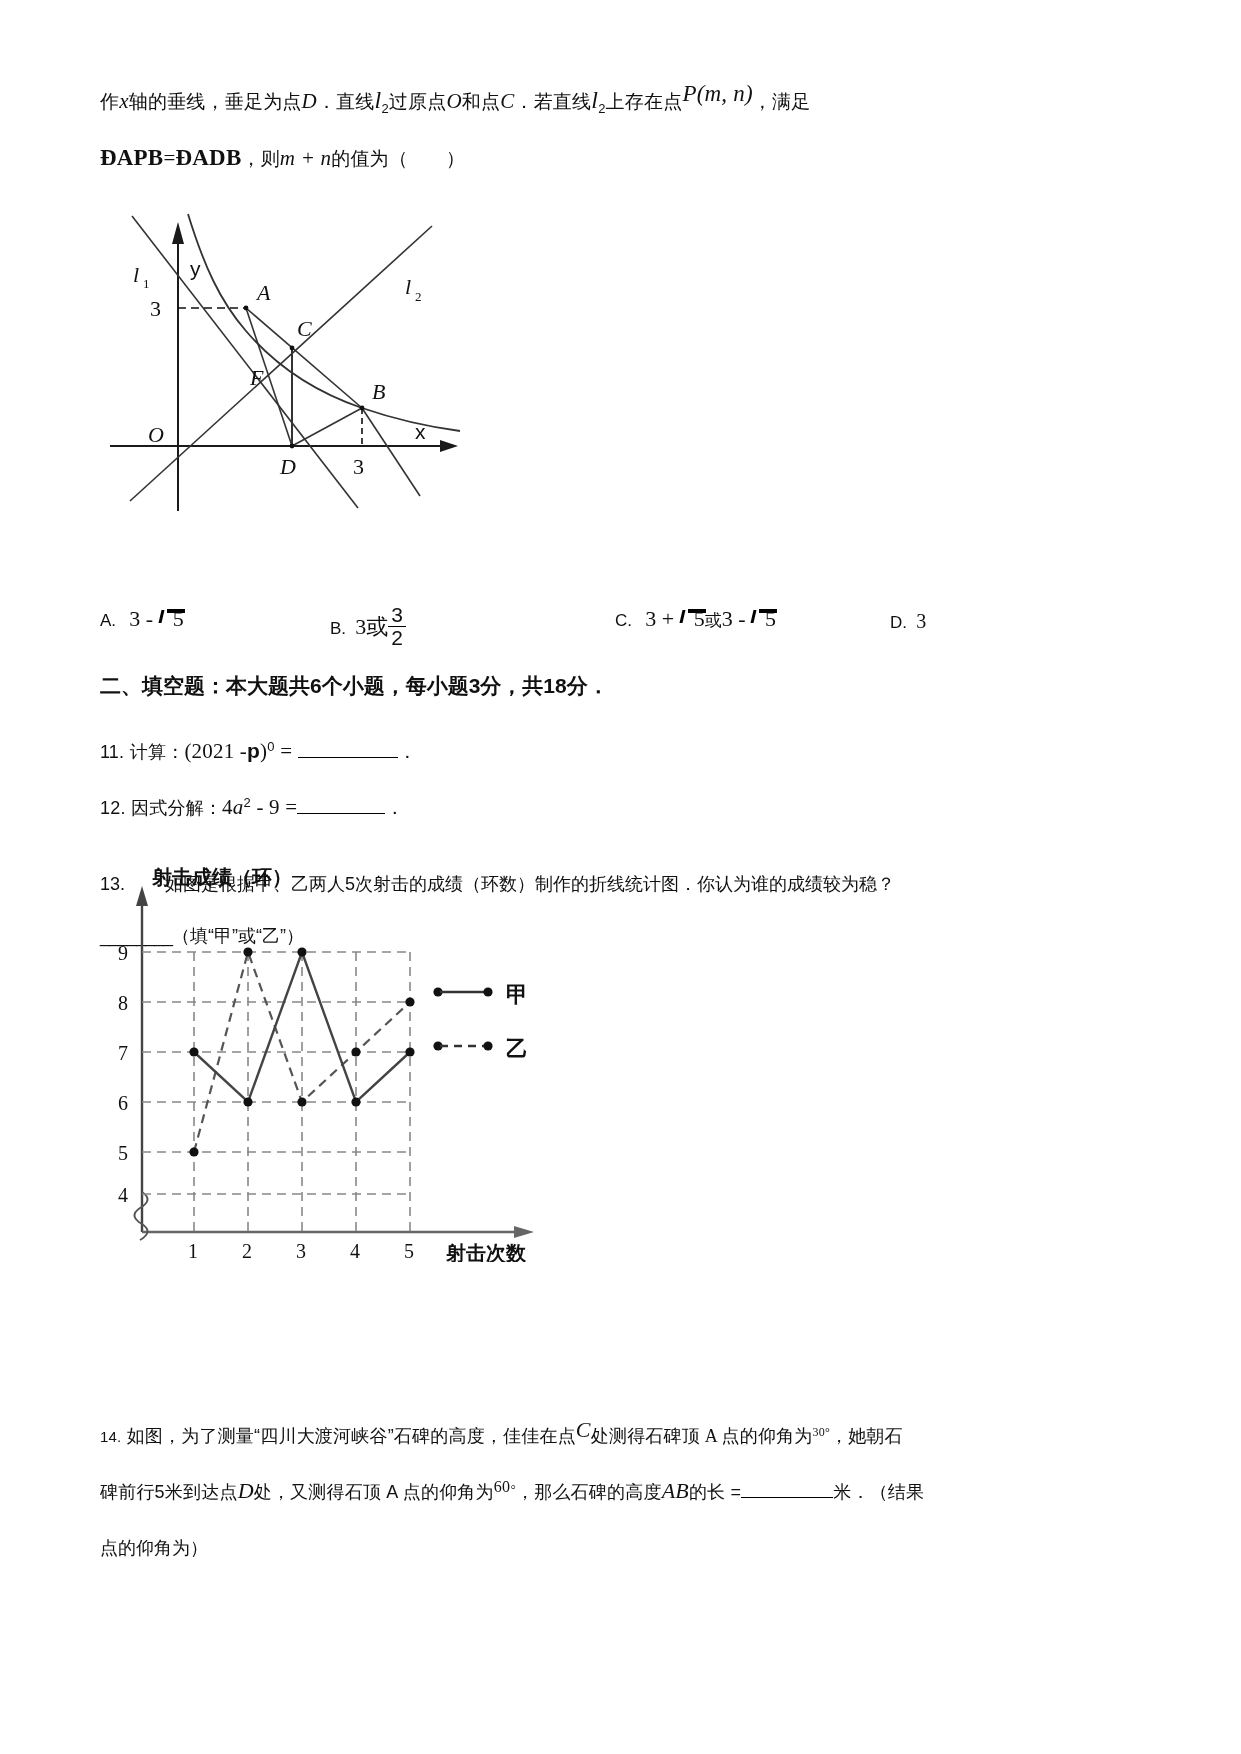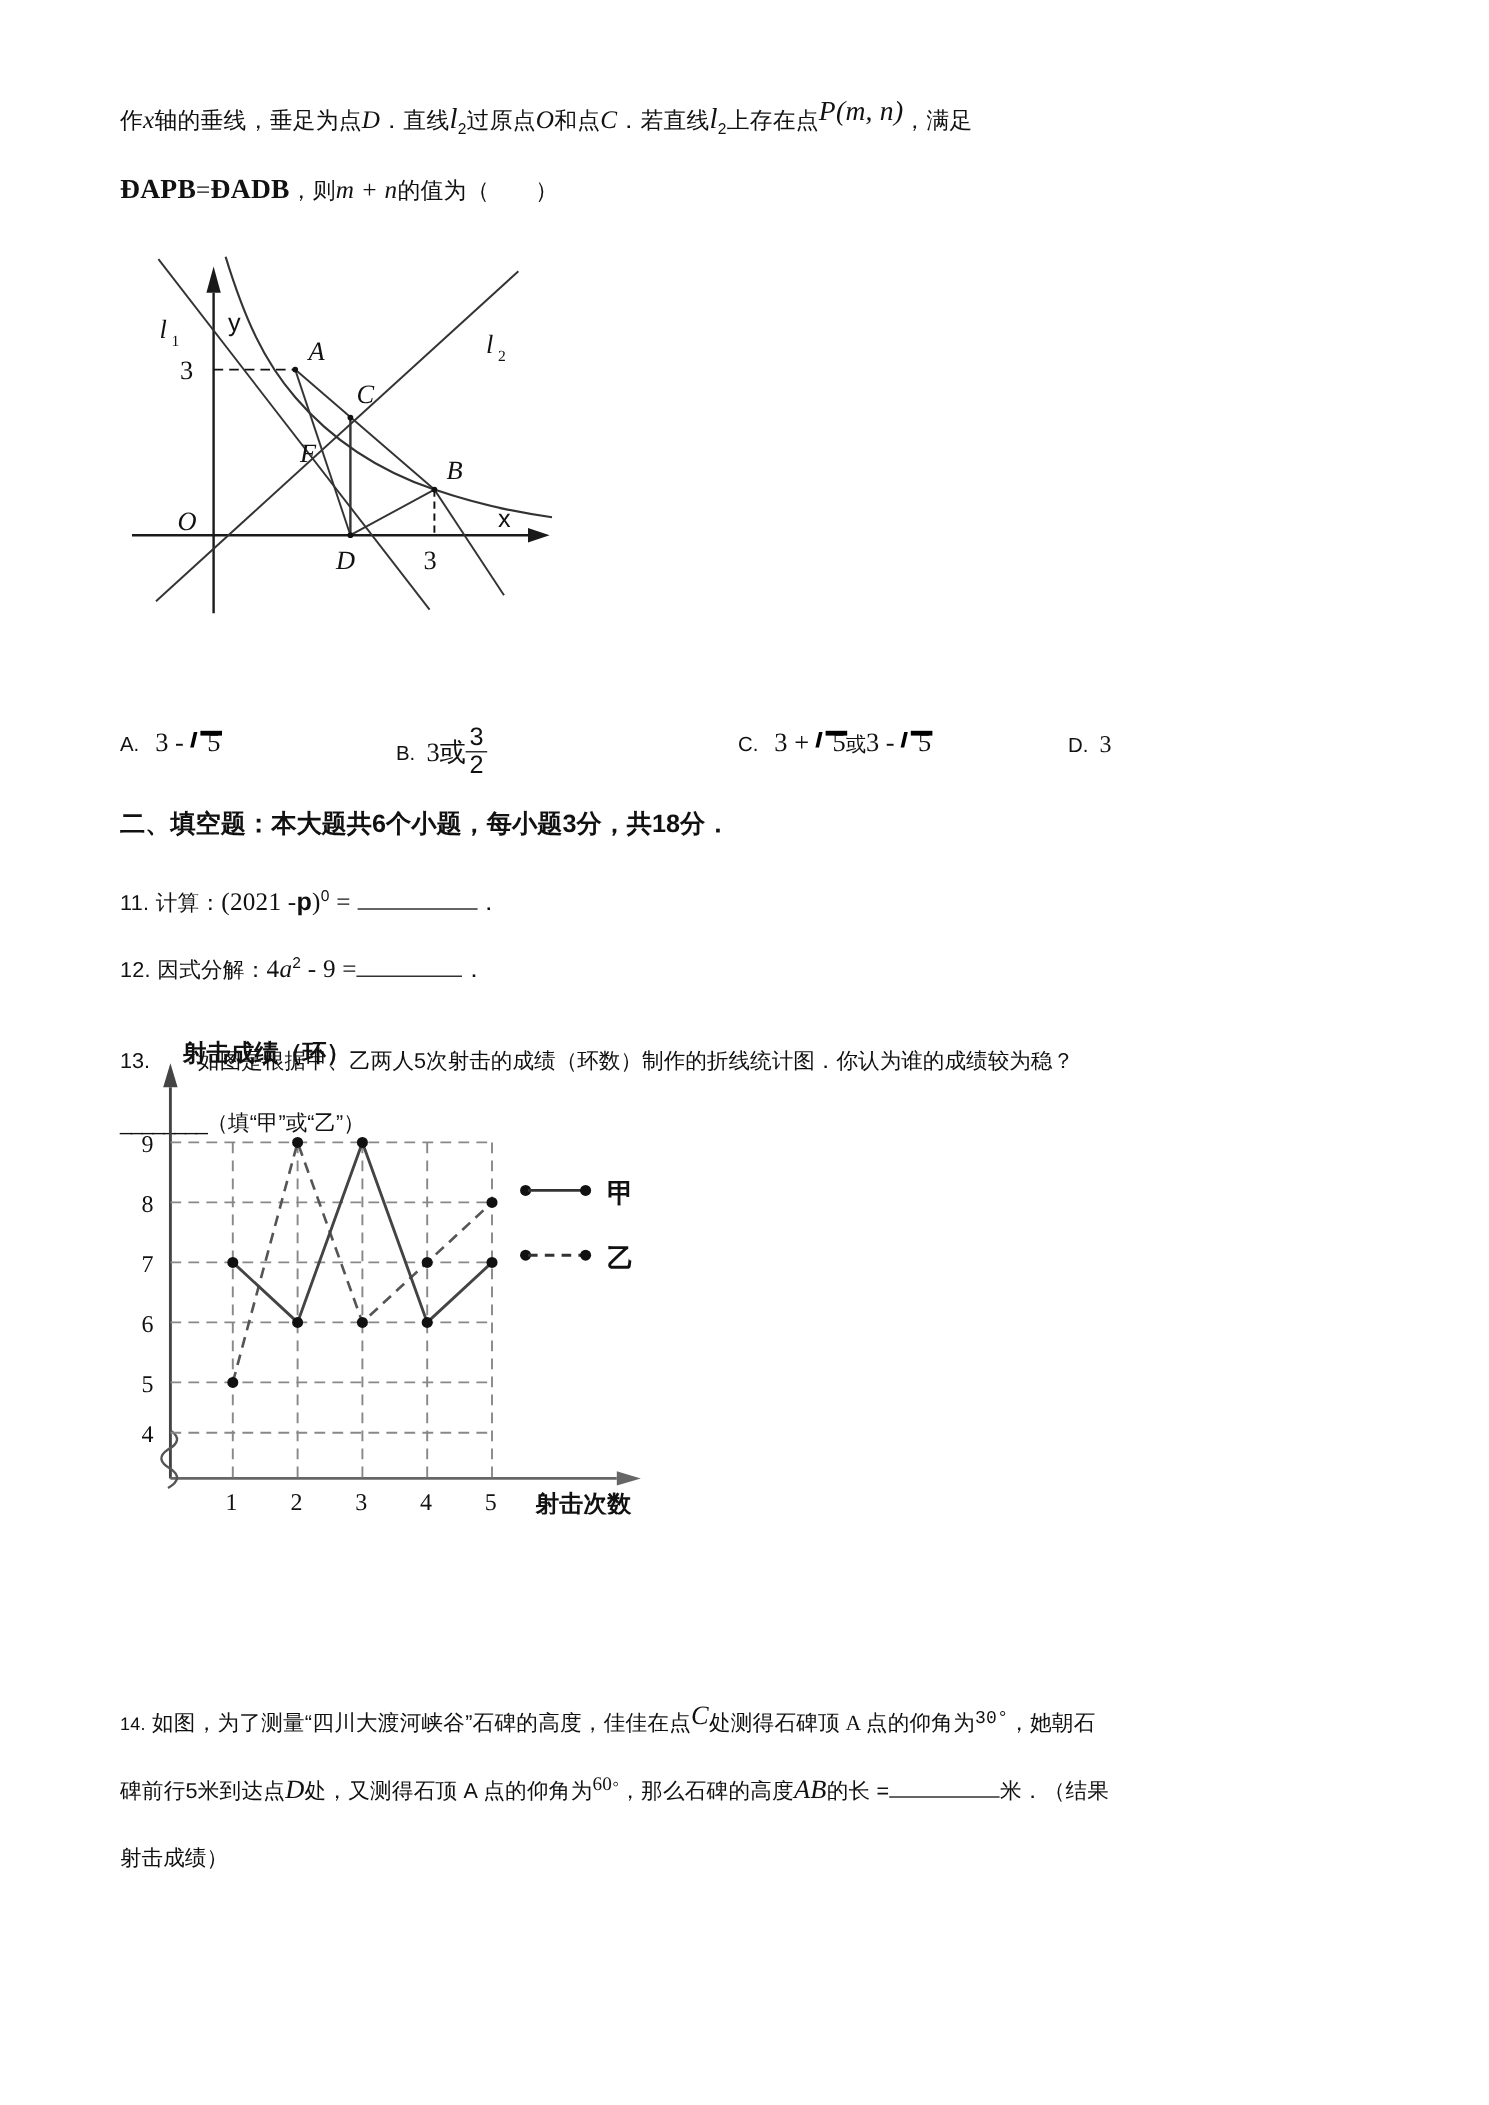--- a/index.html
+++ b/index.html
@@ -235,7 +235,7 @@
 
   <div class="blk para line" style="left:100px;top:1424px;font-size:18px;">
     <span class="cn" style="font-size:15px;">14.</span>
-    <span class="cn" style="font-size:18px;">如图，为了测量“四川大渡河峡谷”石碑的高度，佳佳在点</span><span class="mi" style="font-size:22px;position:relative;top:-5px;">C</span><span class="cn" style="font-size:18px;font-family:Liberation Serif, serif;">处测得石碑顶 A 点的仰角为</span><span class="mn" style="font-size:15px;position:relative;top:-6px;font-family:Liberation Mono, monospace;">30°</span><span class="cn" style="font-size:18px;">，她朝石</span>
+    <span class="cn" style="font-size:18px;">如图，为了测量“四川大渡河峡谷”石碑的高度，佳佳在点</span><span class="mi" style="font-size:22px;position:relative;top:-5px;">C</span><span class="cn" style="font-size:18px;font-family:Liberation Serif, serif;">处测得石碑顶 A 点的仰角为</span><span class="mn" style="font-size:12px;position:relative;top:-6px;">30°</span><span class="cn" style="font-size:18px;">，她朝石</span>
   </div>
 
   <div class="blk para line" style="left:100px;top:1480px;font-size:18px;">

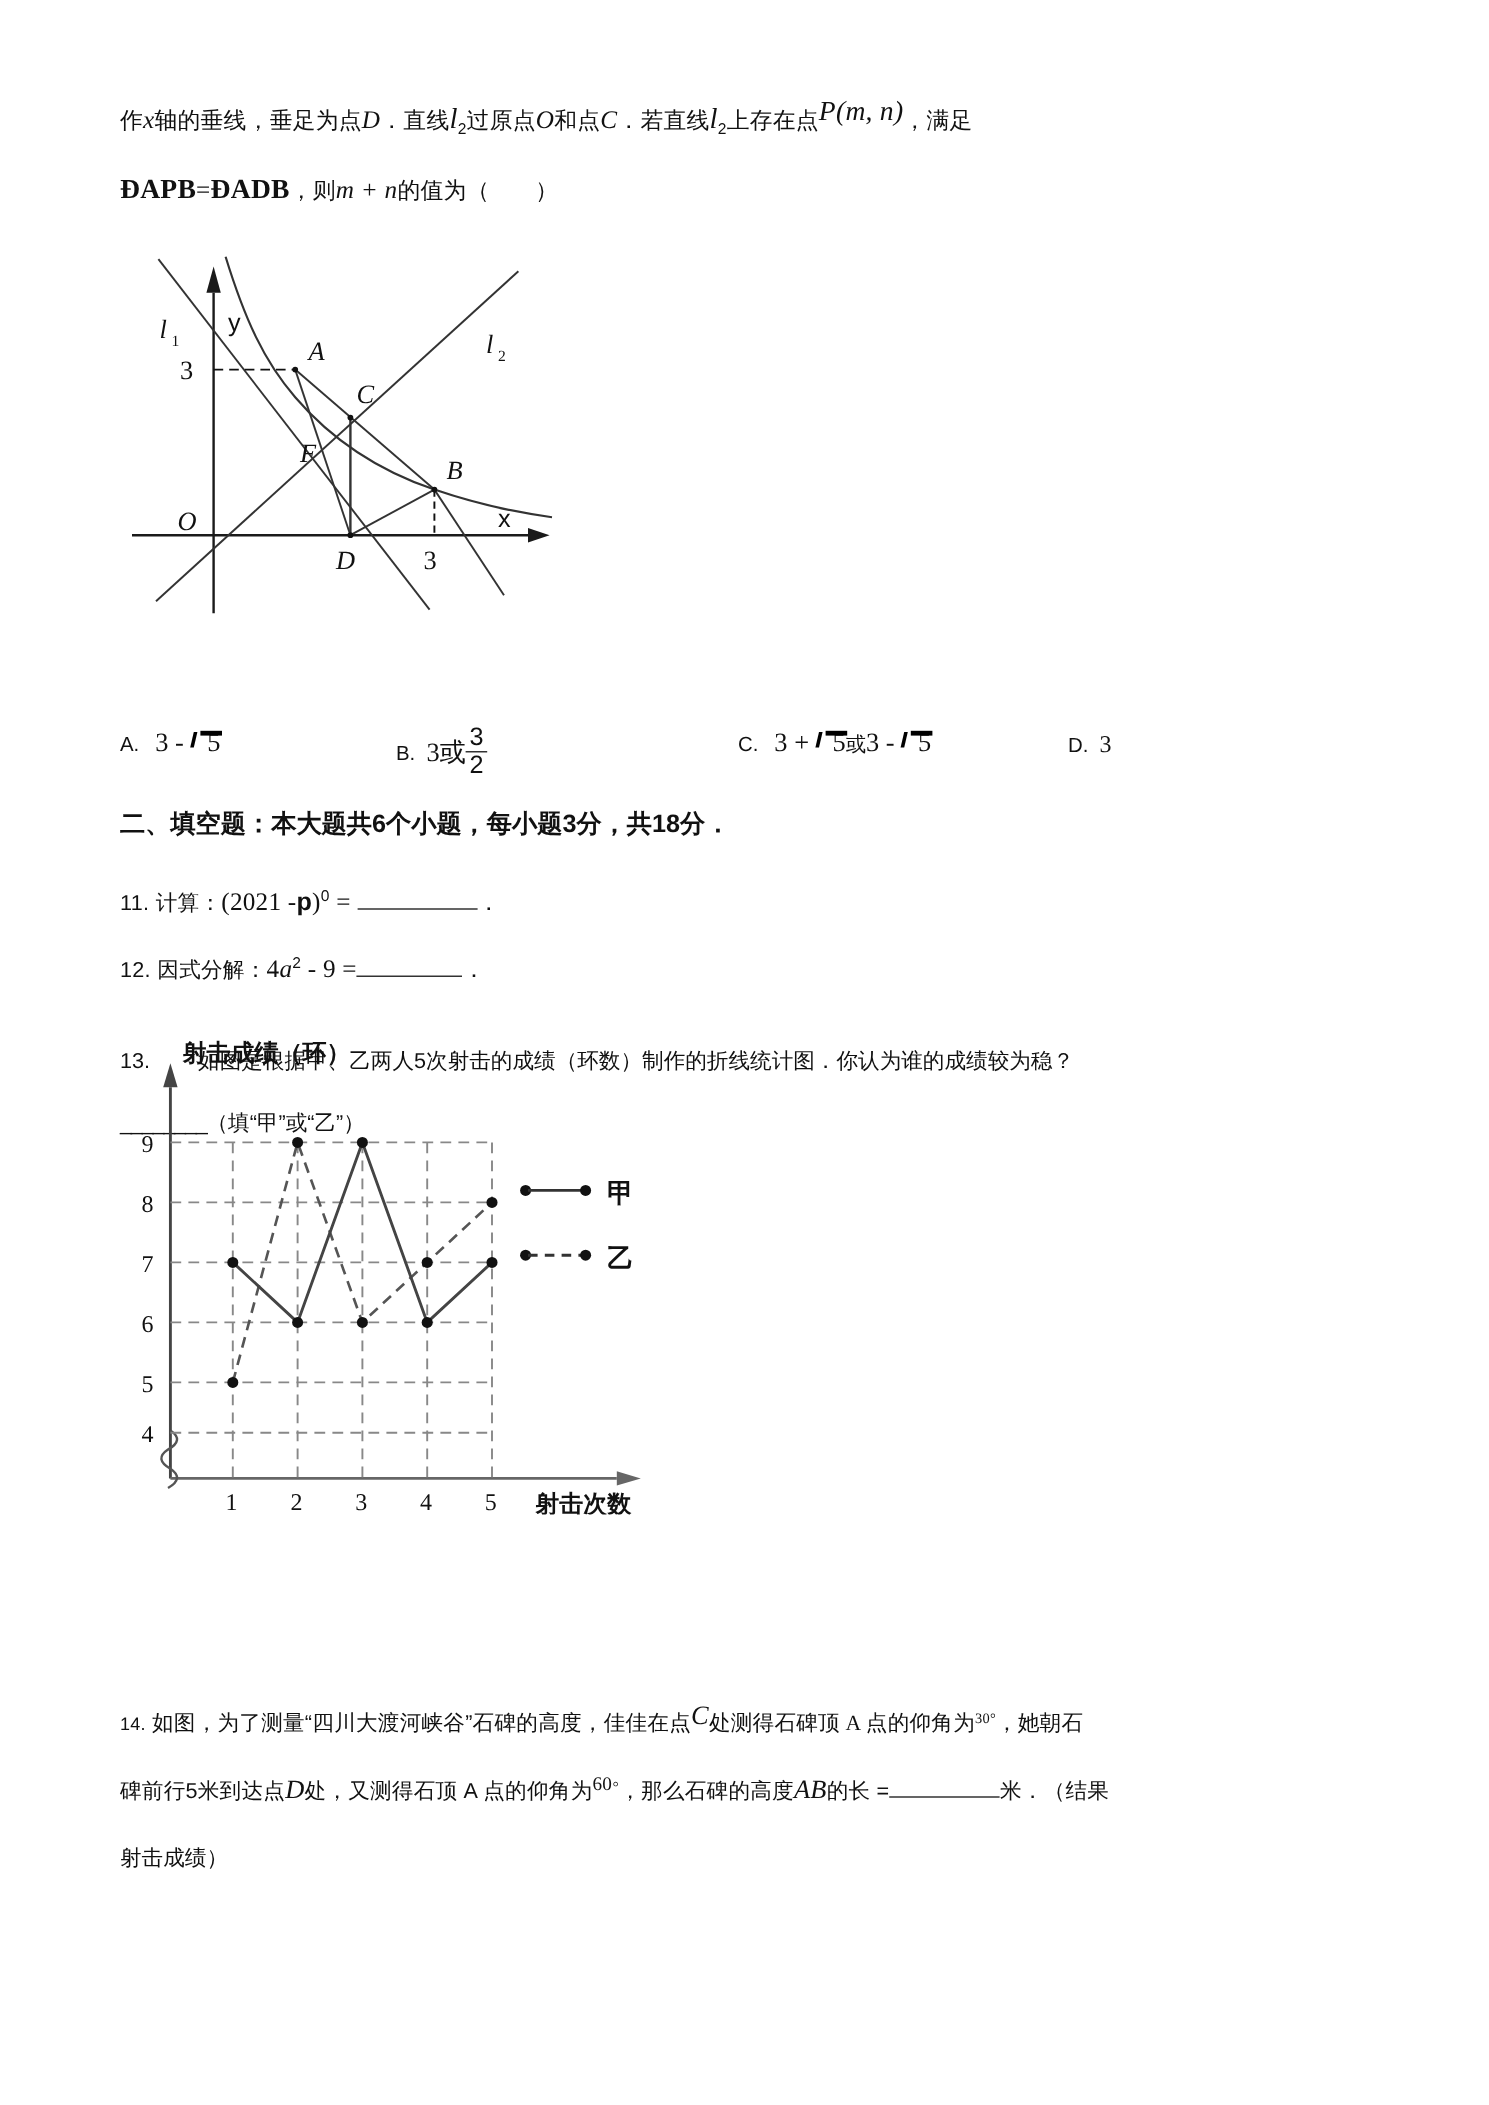--- a/index.html
+++ b/index.html
@@ -243,7 +243,7 @@
   </div>
 
   <div class="blk" style="left:100px;top:1536px;">
-    <span class="cn" style="font-size:18px;">射击成绩）</span>
+    <span class="cn" style="font-size:18px;">点的仰角为）</span>
   </div>
 
 </div>

